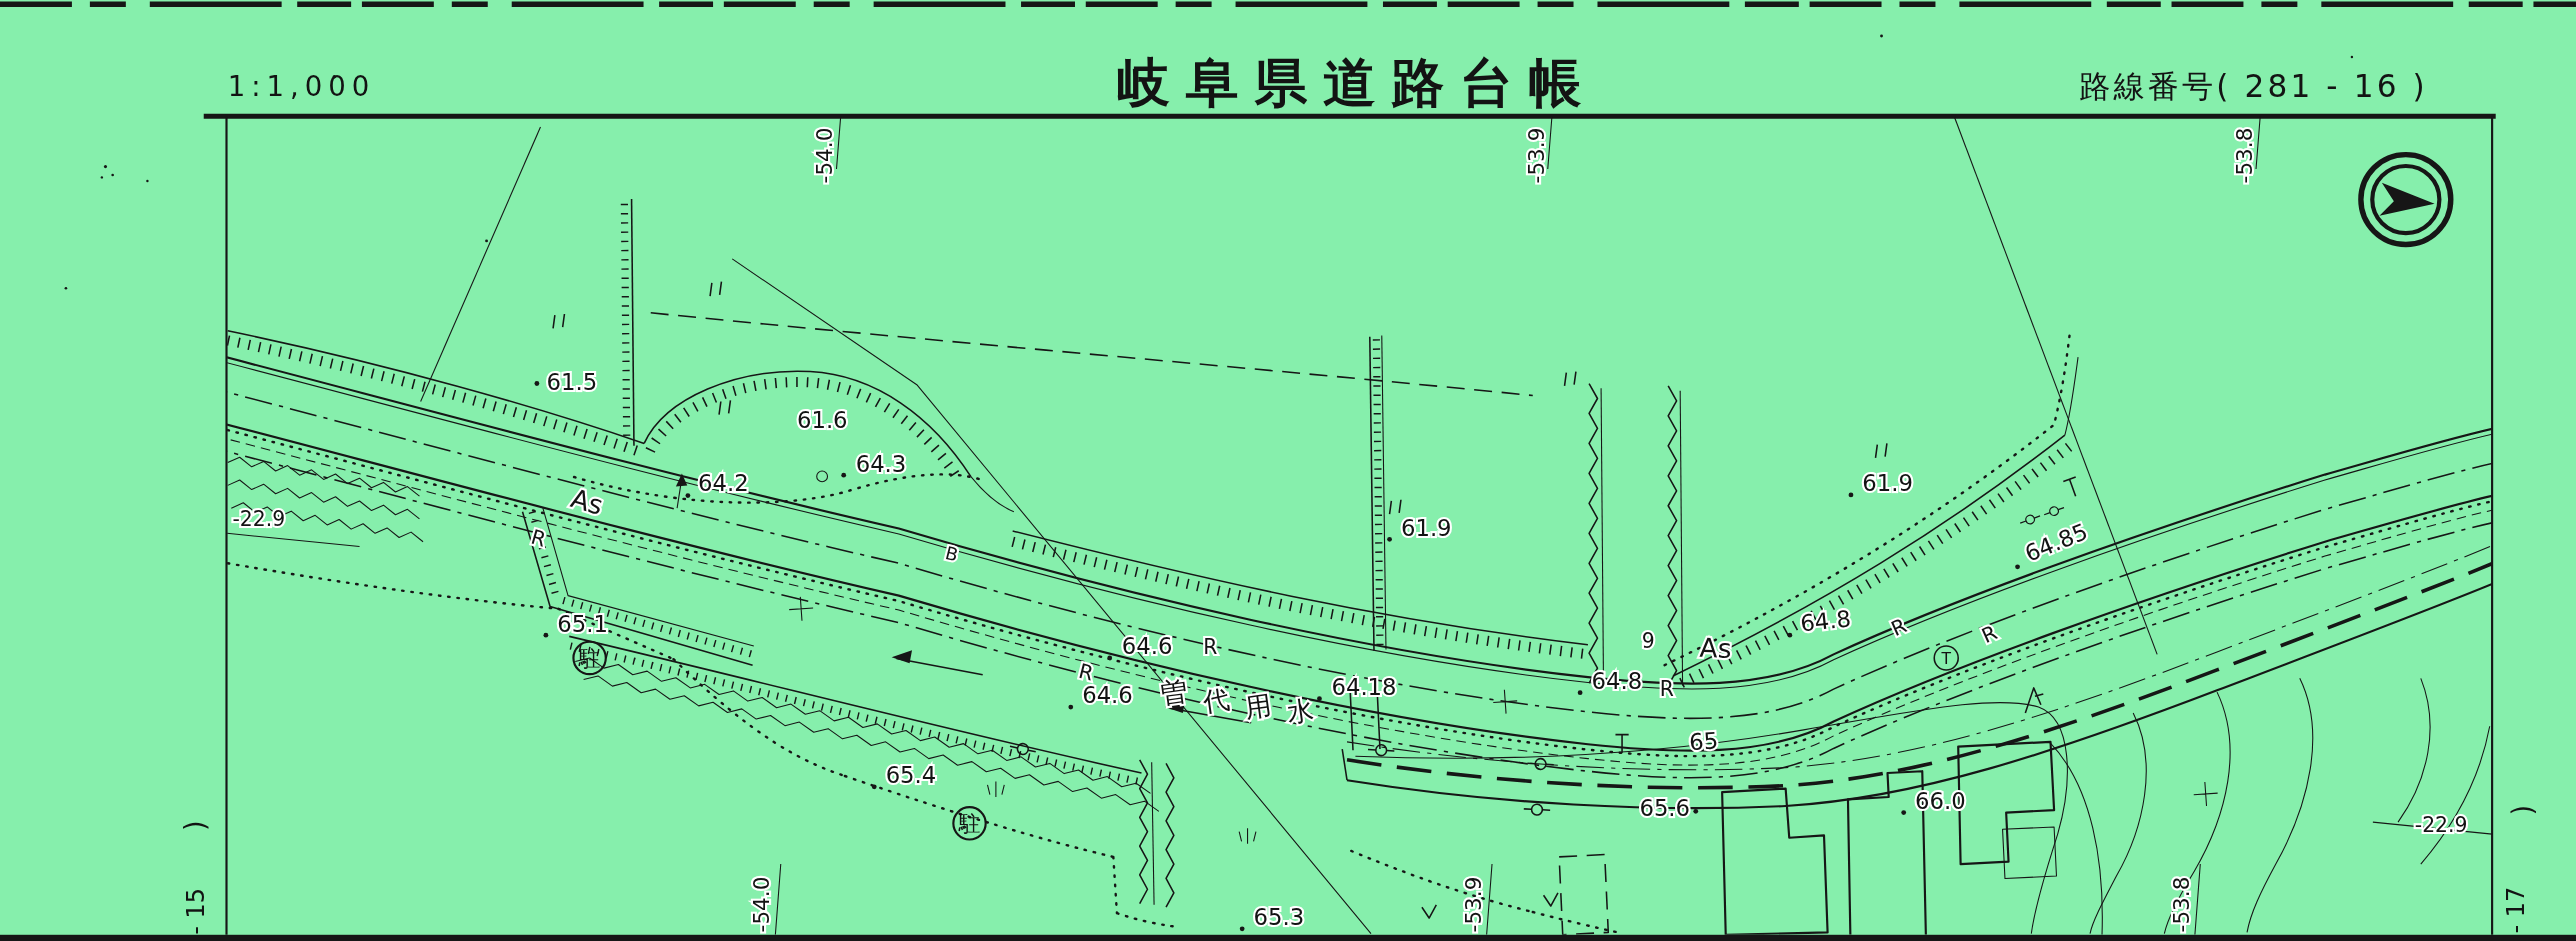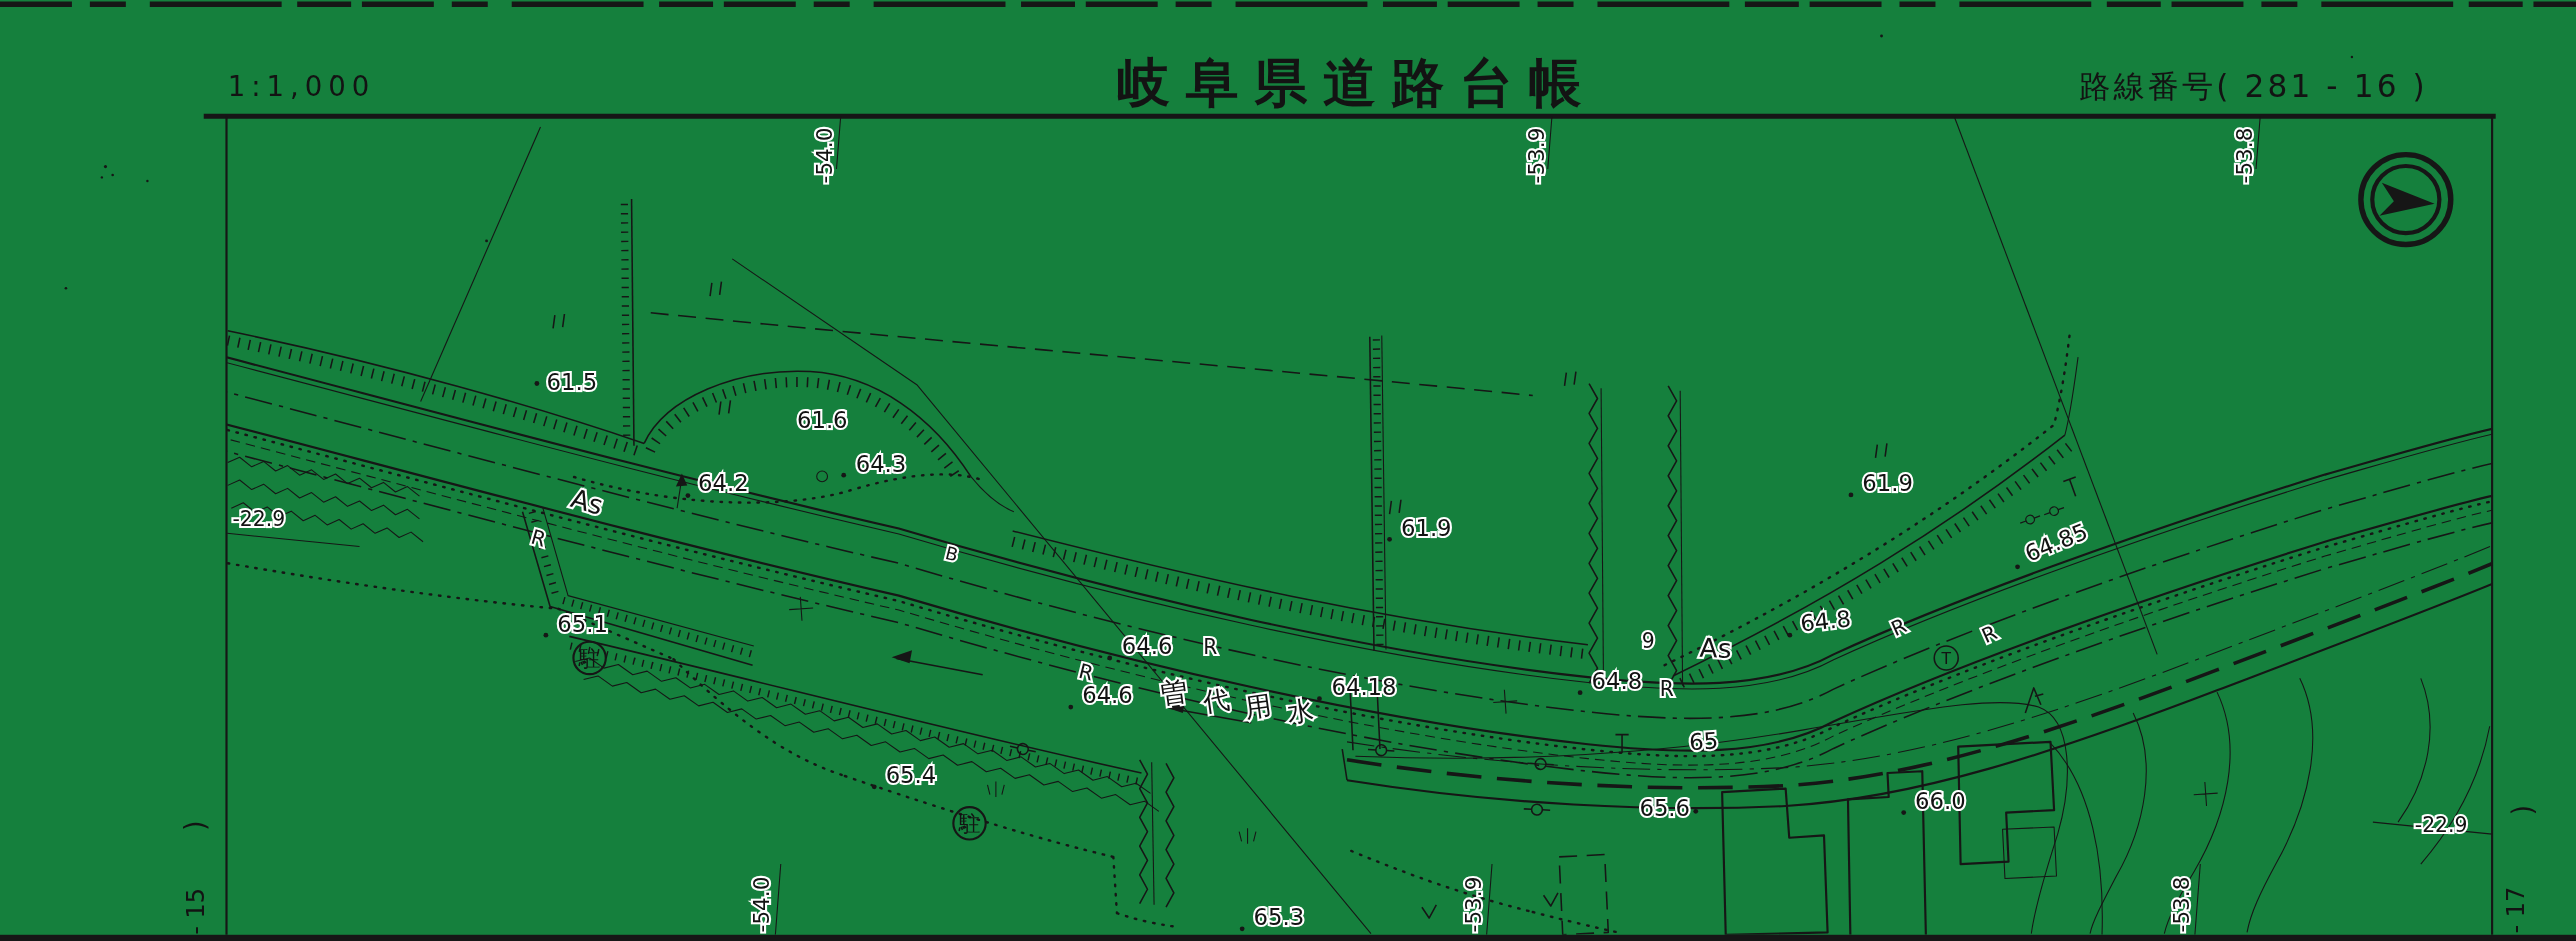--- a/index.html
+++ b/index.html
@@ -3,7 +3,7 @@
 <meta charset="utf-8">
 <style>
   html,body{margin:0;padding:0;background:#e8e8e8;}
-  .page{position:relative;width:2576px;height:942px;background:#15803d;overflow:hidden;
+  .page{position:relative;width:2576px;height:942px;background:#86efac;overflow:hidden;
         font-family:"DejaVu Sans",sans-serif;}
   svg{position:absolute;left:0;top:0;}
   .ink{stroke:#161616;fill:none;stroke-linecap:butt;stroke-linejoin:round;}

